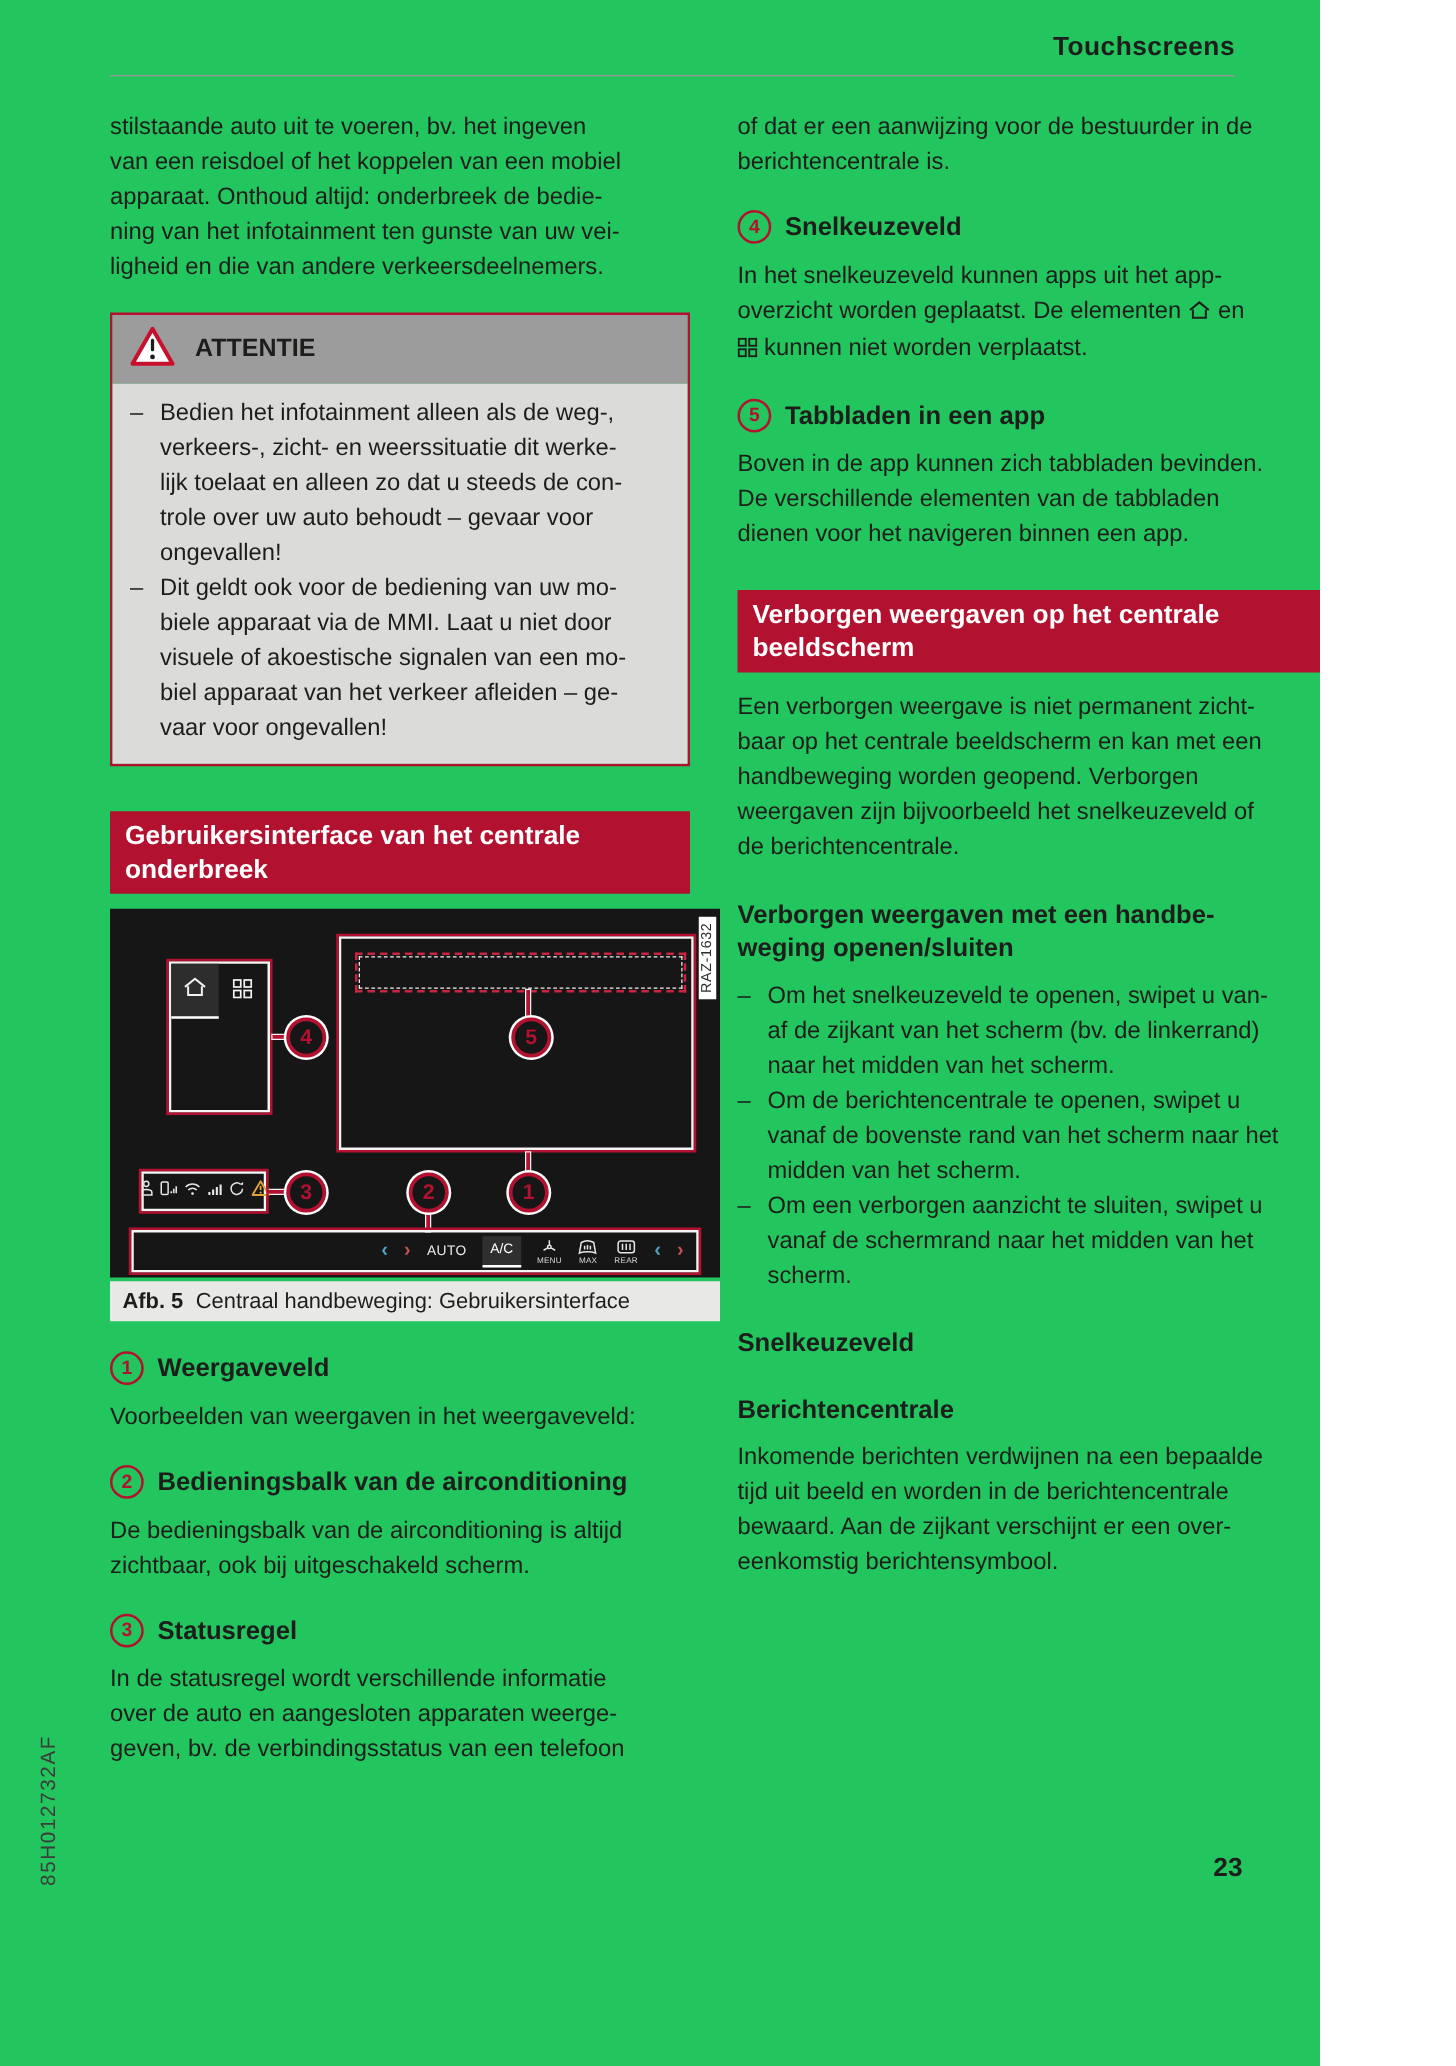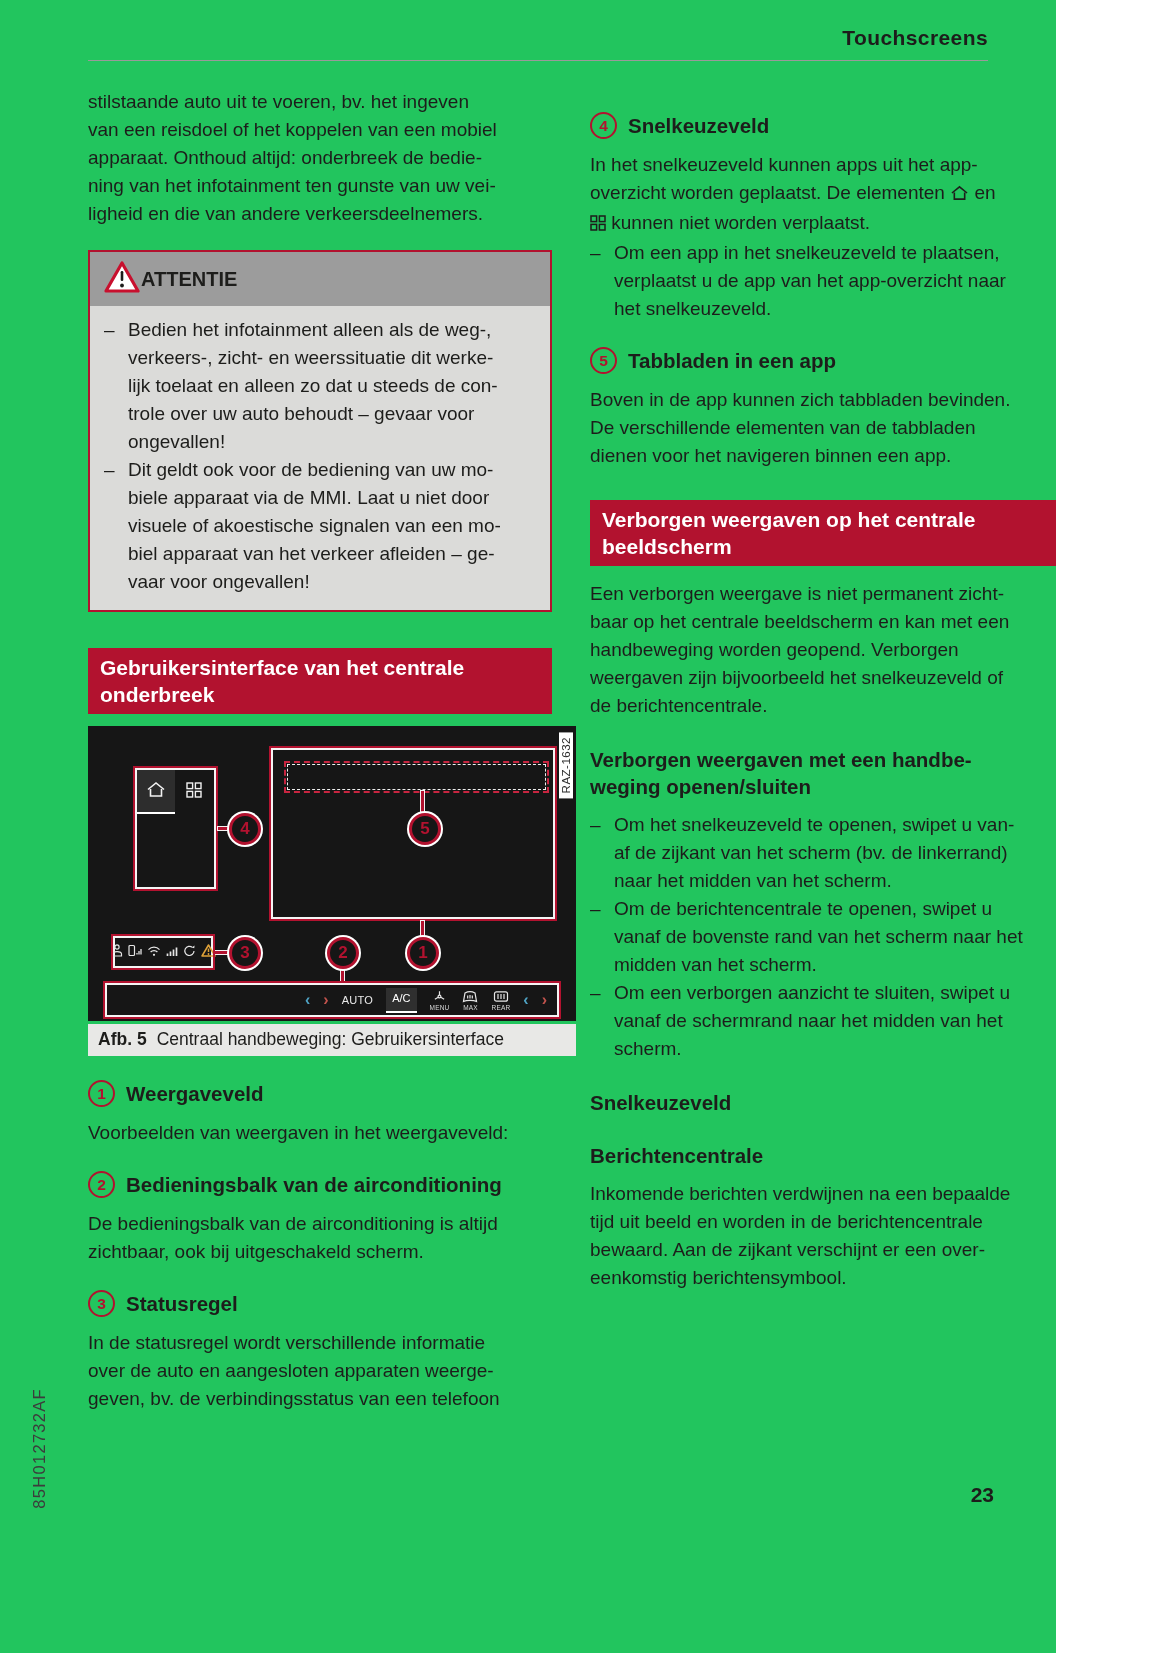--- a/index.html
+++ b/index.html
@@ -284,6 +284,8 @@
 
   <div class="col col-right">
 
+    <p class="body">of dat er een aanwijzing voor de bestuurder in de
+berichtencentrale is.</p>
 
     <div class="sec-head">
       <span class="num-badge">4</span>

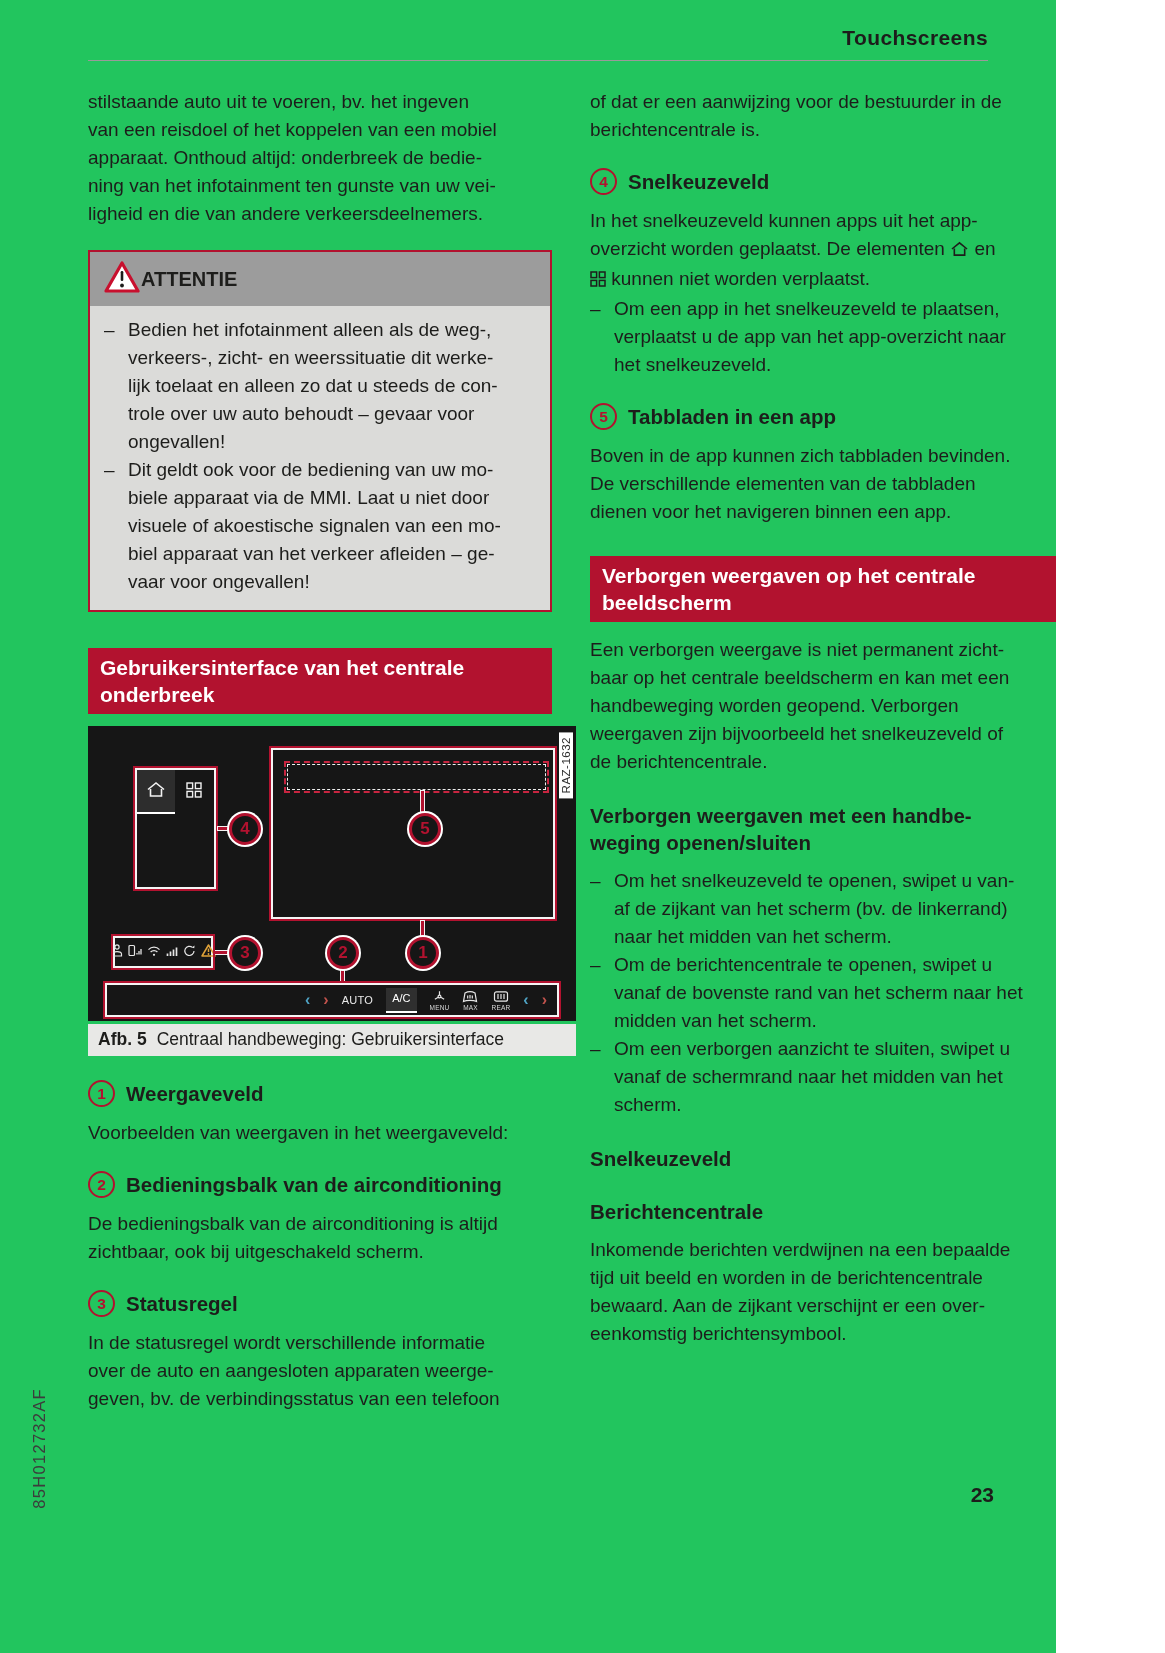--- a/index.html
+++ b/index.html
@@ -23,7 +23,7 @@
 
   
   .warnbox  { border:2px solid #b2122f; margin-top:22px; }
-  .warnhead { background:#9c9c9c; display:flex; align-items:center; gap:1px; padding:9px 14px; }
+  .warnhead { background:#9c9c9c; display:flex; align-items:center; gap:16px; padding:9px 14px; }
   .warn-title { font-size:20px; font-weight:bold; }
   .warnbody { background:#dbdbd9; padding:10px 14px 14px; }
 

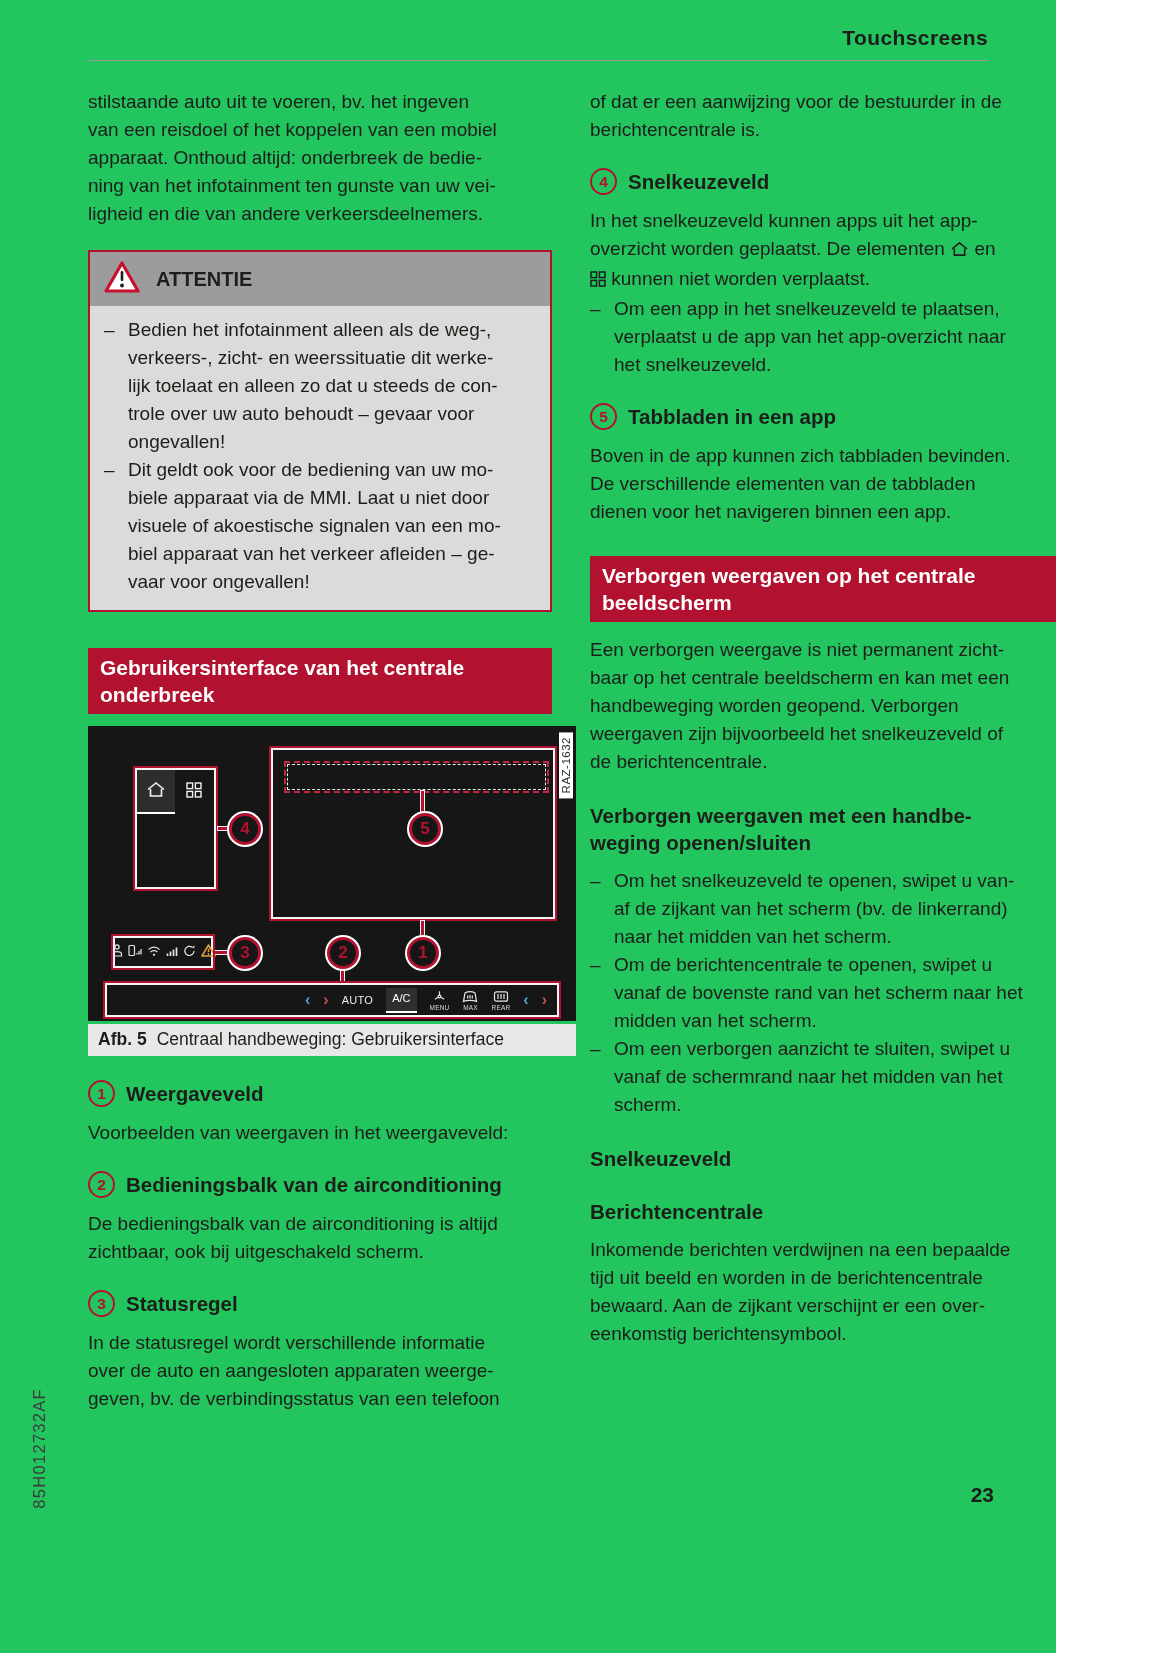--- a/index.html
+++ b/index.html
@@ -302,11 +302,6 @@
             <rect x="1" y="9.4" width="5.6" height="5.6"></rect>
             <rect x="9.4" y="9.4" width="5.6" height="5.6"></rect>
           </svg></span><span> kunnen niet worden verplaatst.</span></p>
-    <ul class="dash">
-      <li>Om een app in het snelkeuzeveld te plaatsen,
-verplaatst u de app van het app-overzicht naar
-het snelkeuzeveld.</li>
-    </ul>
 
     <div class="sec-head">
       <span class="num-badge">5</span>

